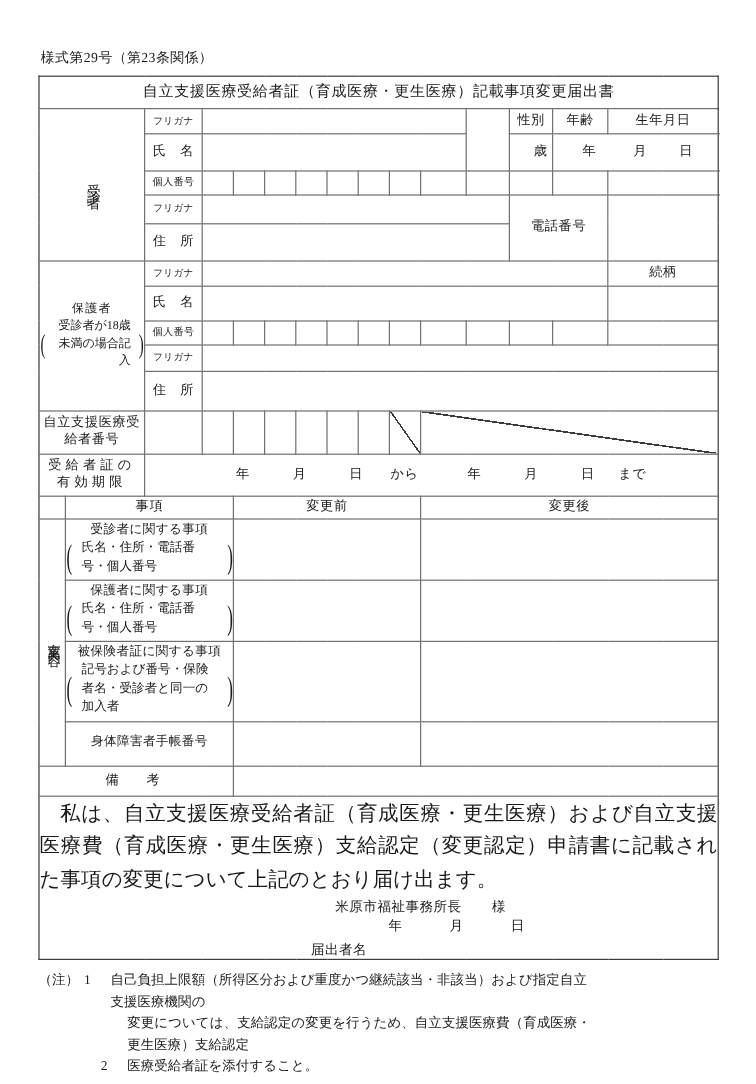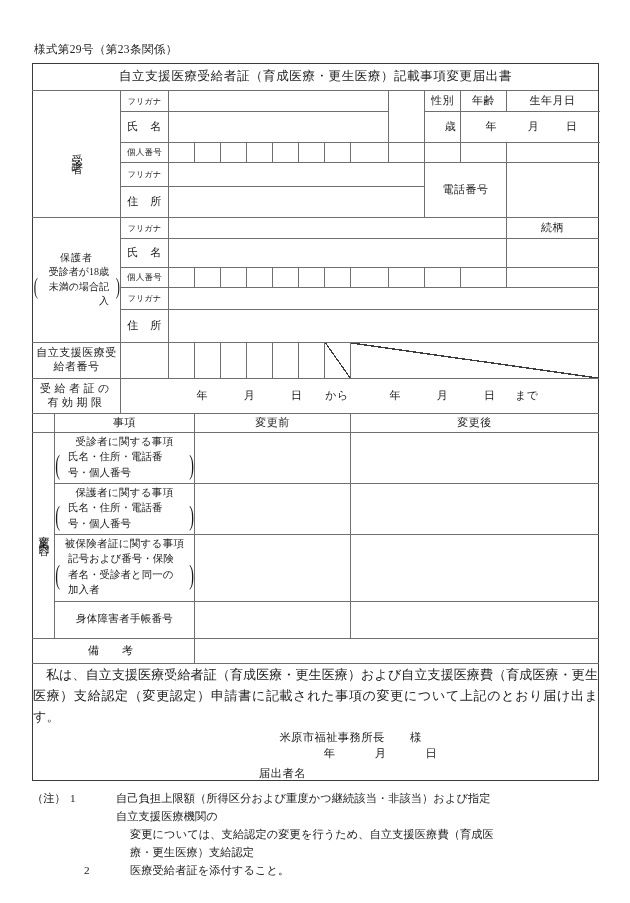--- a/index.html
+++ b/index.html
@@ -174,7 +174,7 @@
   
   .decl-cell { text-align: left; padding: 7px 9px 9px 9px; }
   .decl-body {
-    font-size: 13px;
+    font-size: 17px;
     line-height: 1.62;
     text-align: justify;
     text-indent: 1em;

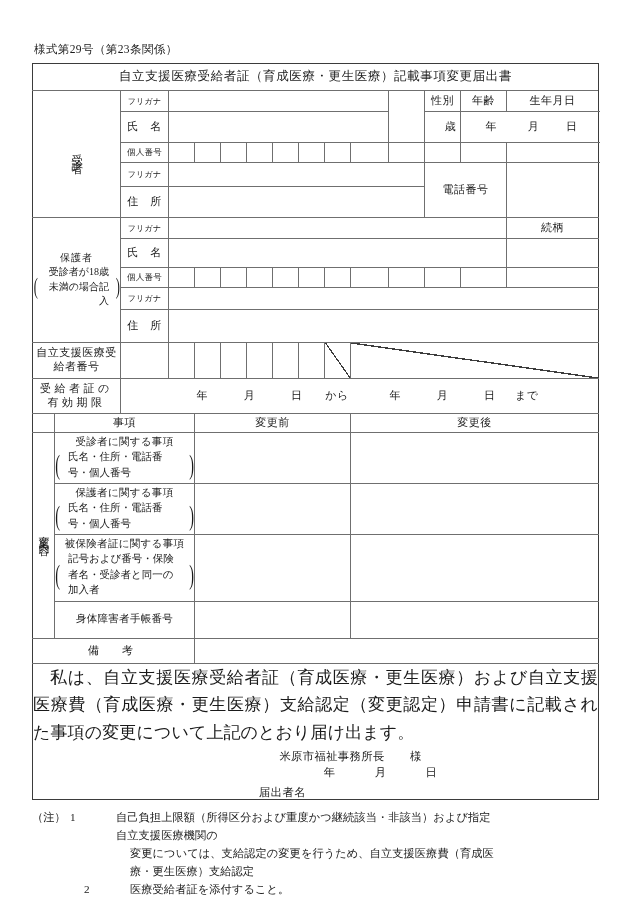--- a/index.html
+++ b/index.html
@@ -214,7 +214,7 @@
   .note-head { flex: 0 0 auto; white-space: nowrap; }
   .note-tag  { width: 38px; flex: 0 0 38px; }
   .note-num  { width: 22px; flex: 0 0 22px; text-align: left; }
-  .note-body { flex: 1 1 auto; margin-left: 24px; }
+  .note-body { flex: 1 1 auto; }
   .note-body p { margin: 0; }
   .note-indent-1 { padding-left: 14px; }
   .note-indent-2 { padding-left: 28px; }

